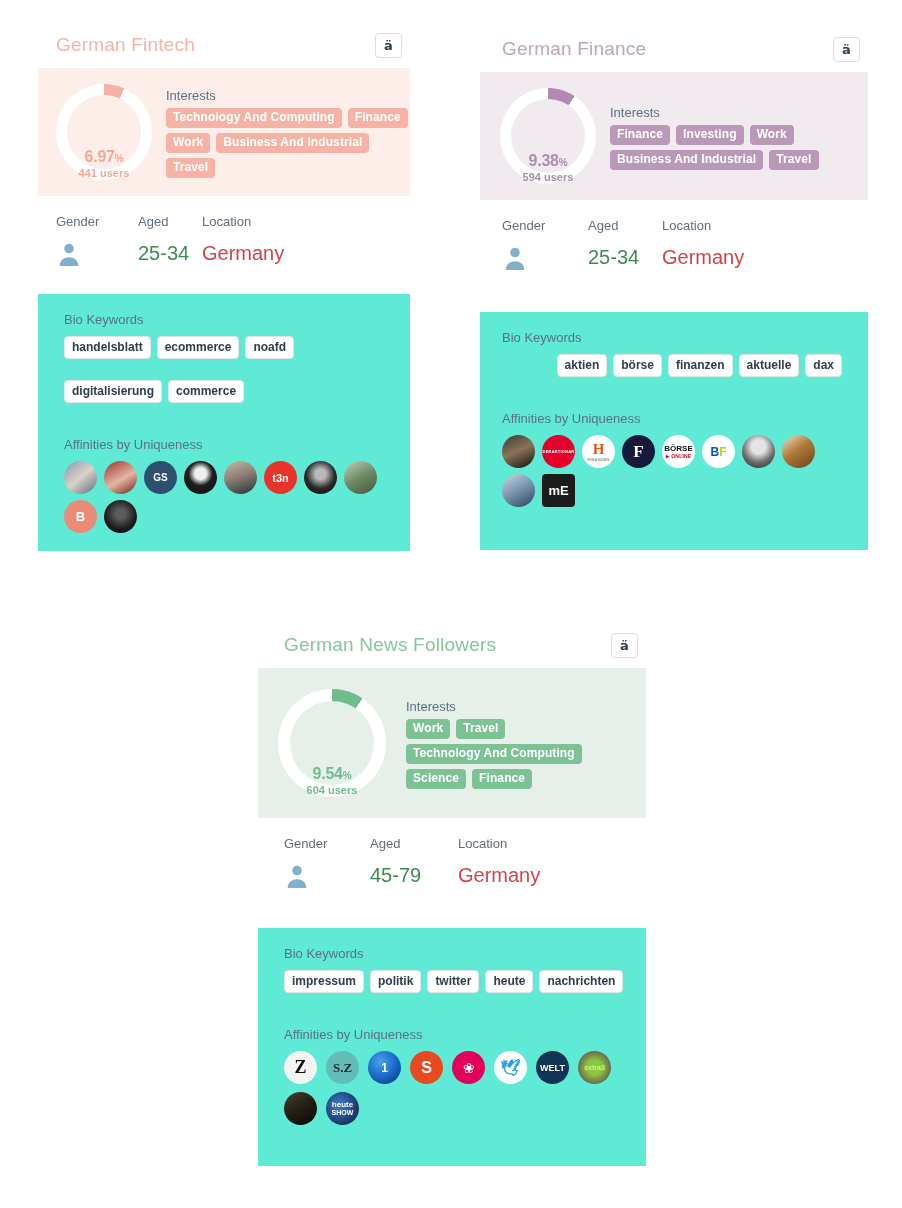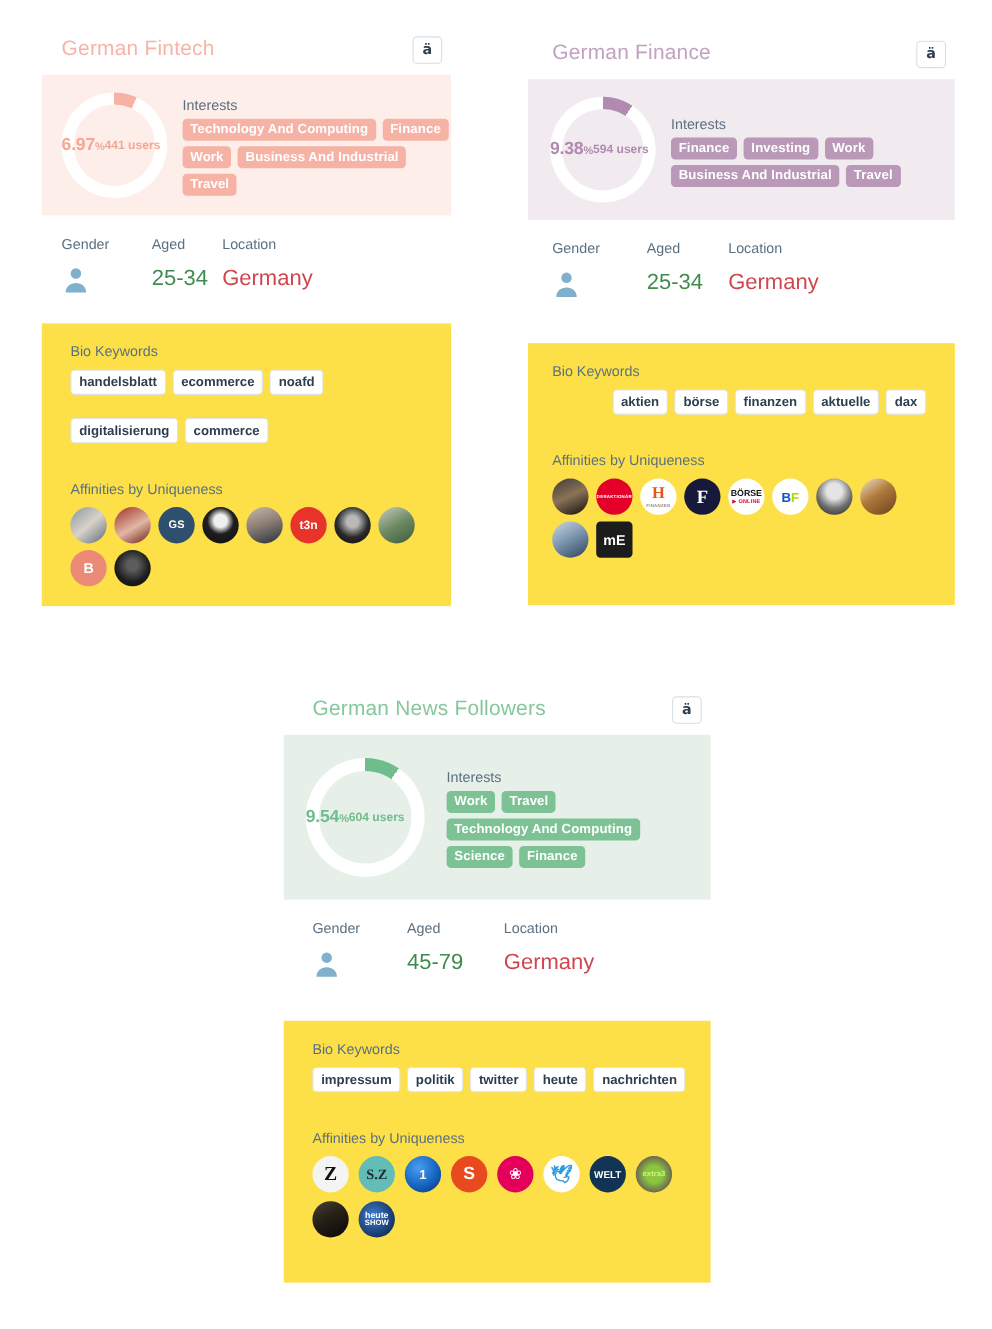--- a/index.html
+++ b/index.html
@@ -73,8 +73,8 @@
   .donut-label{
     position:absolute;
     left:0;top:0;width:96px;height:96px;
-    display:flex;
-    align-items:center;justify-content:flex-start;
+    display:flex;flex-direction:column;
+    align-items:center;justify-content:flex-end;
     line-height:1.15;
   }
   .donut-pct{font-size:16px;font-weight:700;letter-spacing:-.2px;}

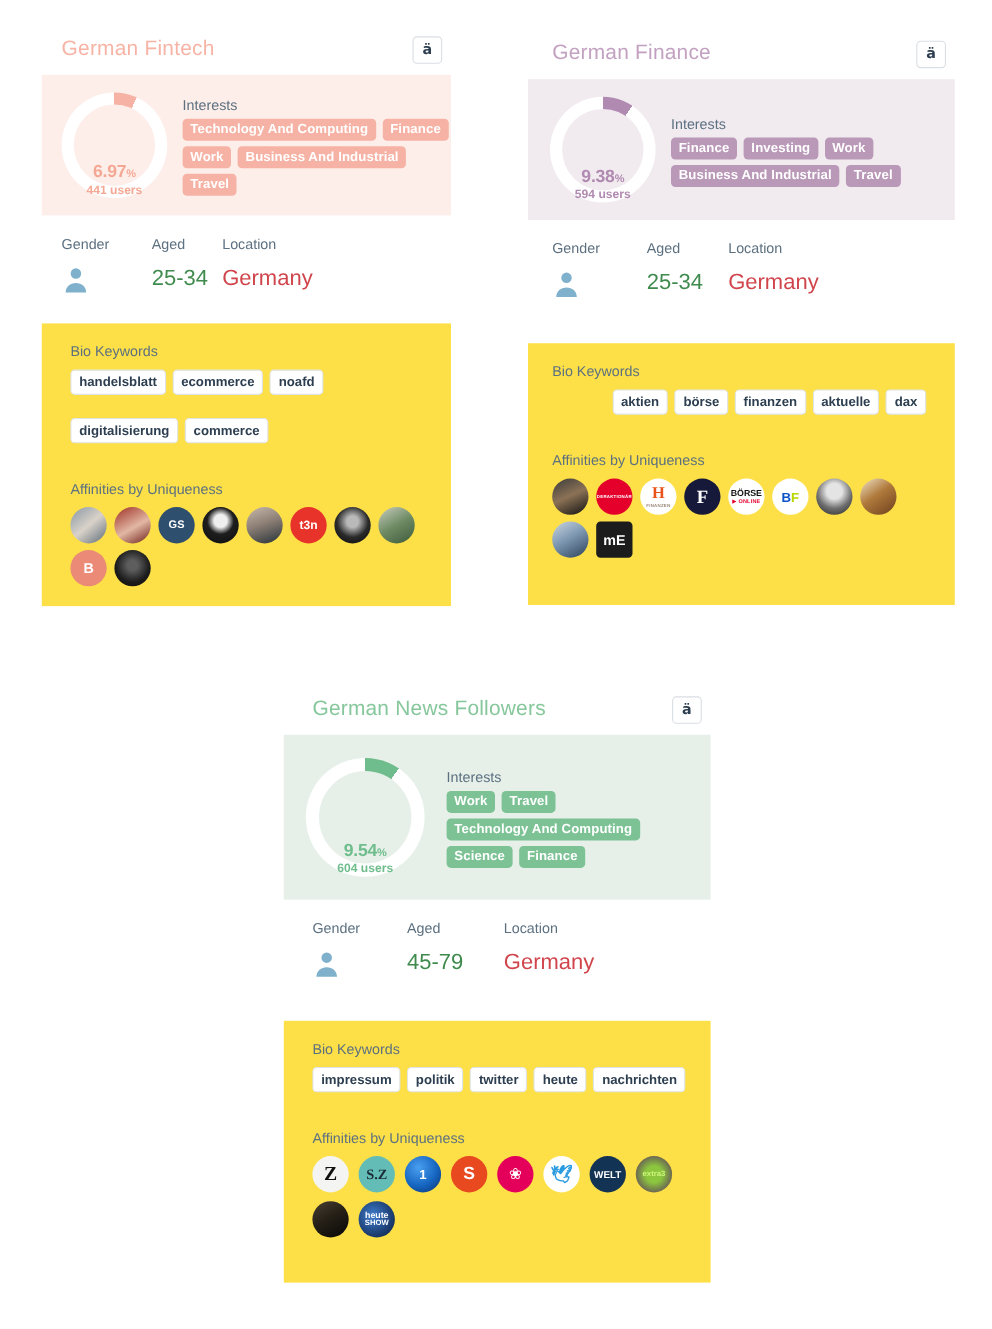--- a/index.html
+++ b/index.html
@@ -116,7 +116,7 @@
 
   
   .lower{
-    background:#fde047;
+    background:#5eead4;
     box-sizing:border-box;
     padding:18px 18px 20px 26px;
   }

